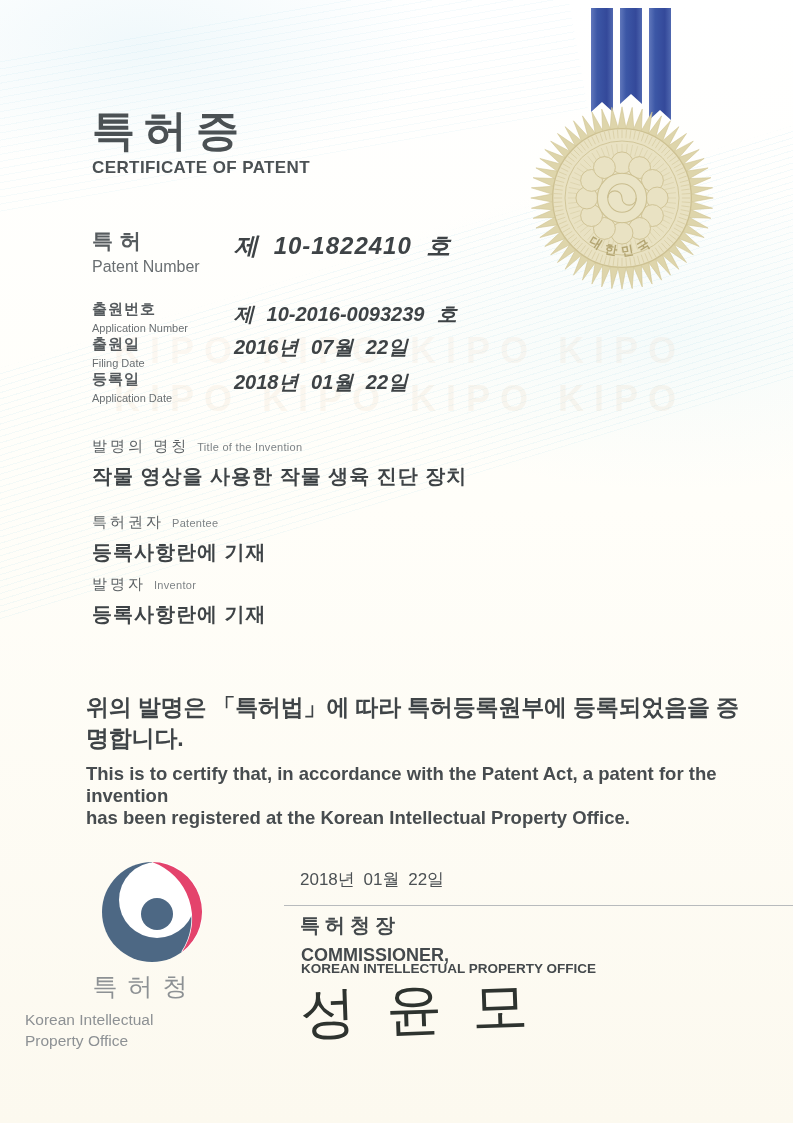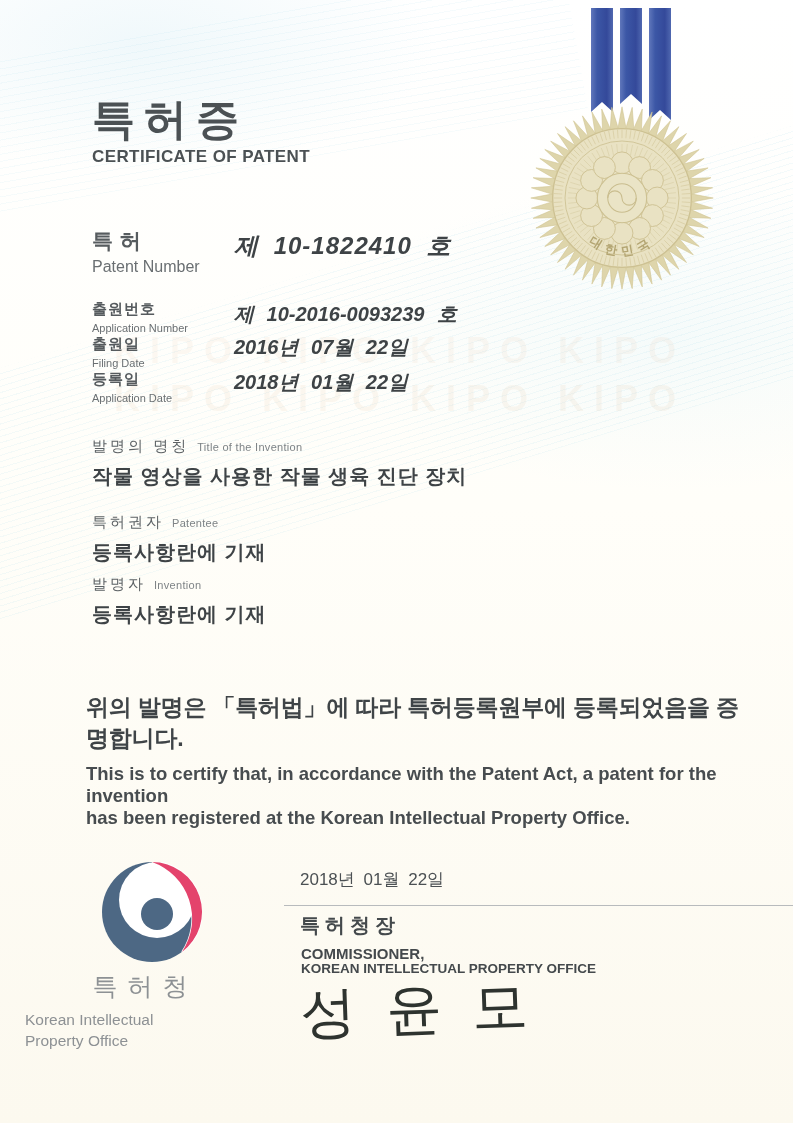--- a/index.html
+++ b/index.html
@@ -44,7 +44,7 @@
   .seal-text { font-size:13px; font-weight:bold; letter-spacing:6px; fill:#b3a572; }
 
   
-  .title-block { position:absolute; left:92px; top:97px; }
+  .title-block { position:absolute; left:92px; top:108px; }
   .title-ko { font-size:43px; font-weight:bold; letter-spacing:9px; color:#4b5154; line-height:1.05; }
   .title-en { font-size:17px; font-weight:bold; letter-spacing:.4px; color:#4b5154; margin-top:5px; }
 

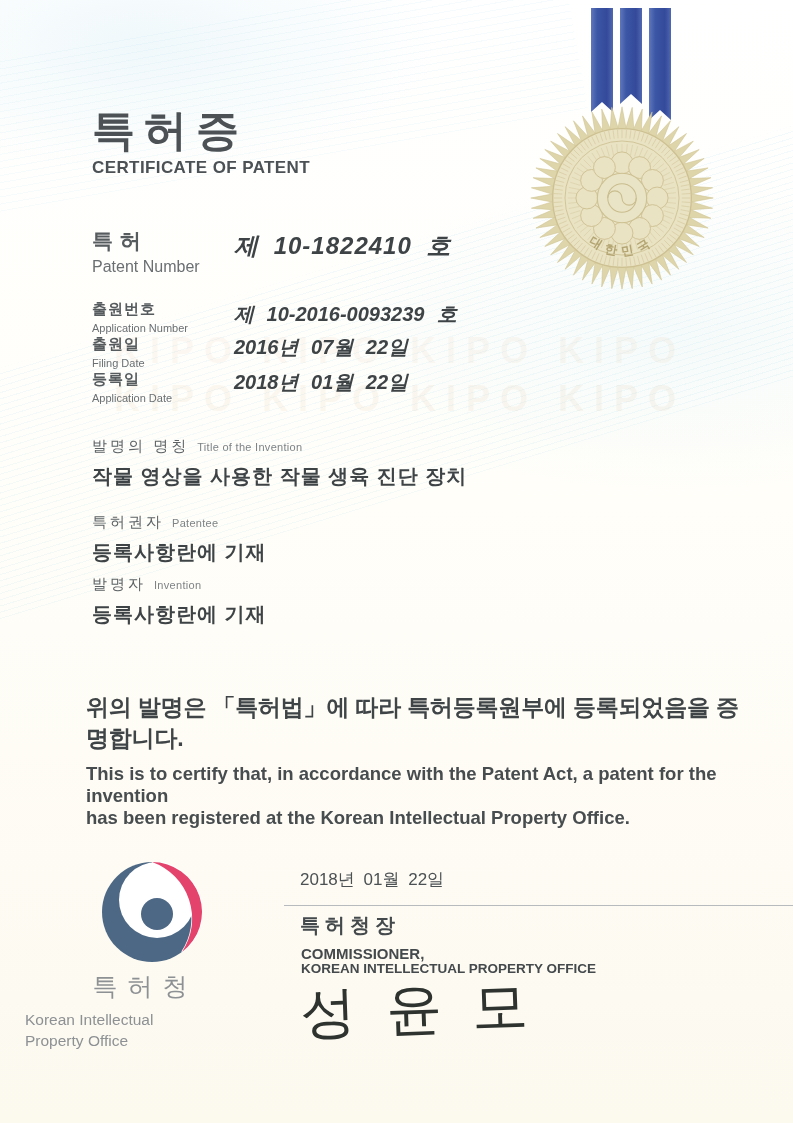--- a/index.html
+++ b/index.html
@@ -351,7 +351,7 @@
 
   <div class="section sec-inventor">
     <div class="sec-label">
-      <span>발명자</span><span class="sub">Invention</span>
+      <span>발명자</span><span class="sub">Inventor</span>
     </div>
     <div class="sec-value">등록사항란에 기재</div>
   </div>

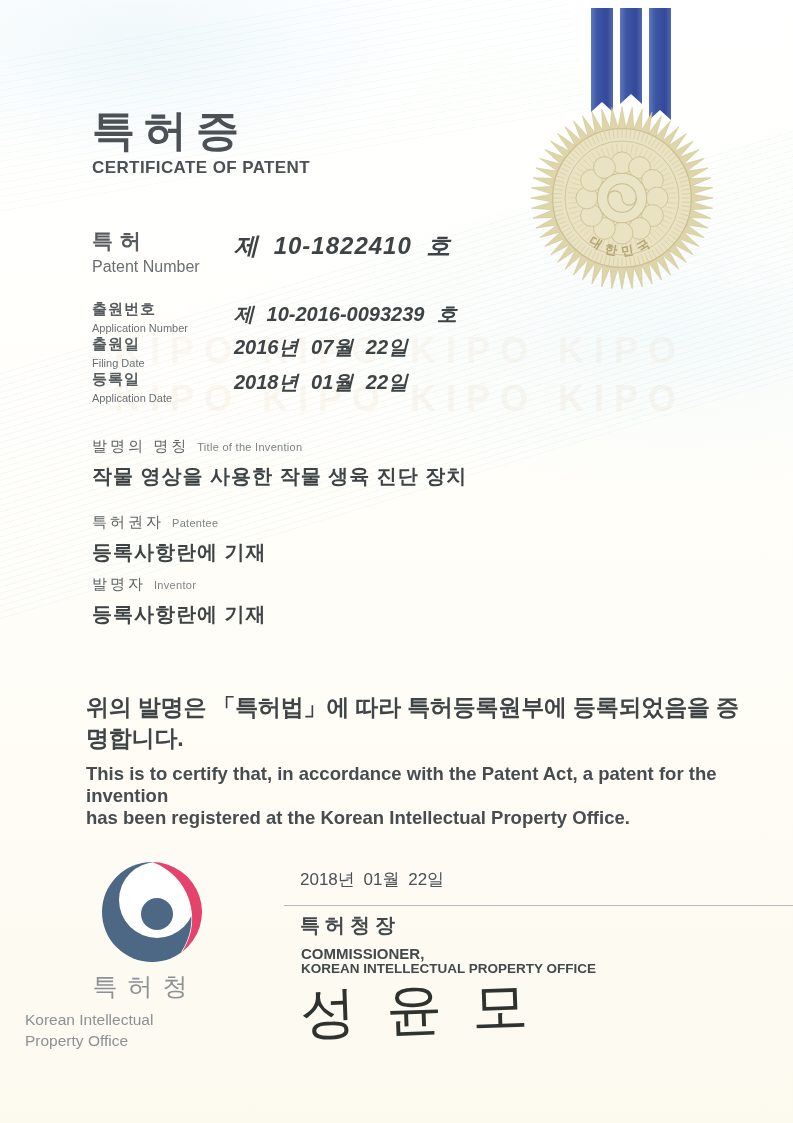--- a/index.html
+++ b/index.html
@@ -79,7 +79,7 @@
   .issue-date { position:absolute; left:300px; top:868px; font-size:17px; color:#4b5053; word-spacing:4px; }
   .divider { position:absolute; left:284px; top:905px; width:509px; height:1px; background:#b8bbbd; }
   .kipo-head { position:absolute; left:300px; top:912px; font-size:20px; font-weight:bold; color:#44494c; letter-spacing:5px; }
-  .comm1 { position:absolute; left:301px; top:945px; font-size:15px; font-weight:bold; color:#44494c; }
+  .comm1 { position:absolute; left:301px; top:945px; font-size:18px; font-weight:bold; color:#44494c; }
   .comm2 { position:absolute; left:301px; top:961px; font-size:13.5px; font-weight:bold; color:#44494c; }
   .signature {
     position:absolute; left:300px; top:972px;

